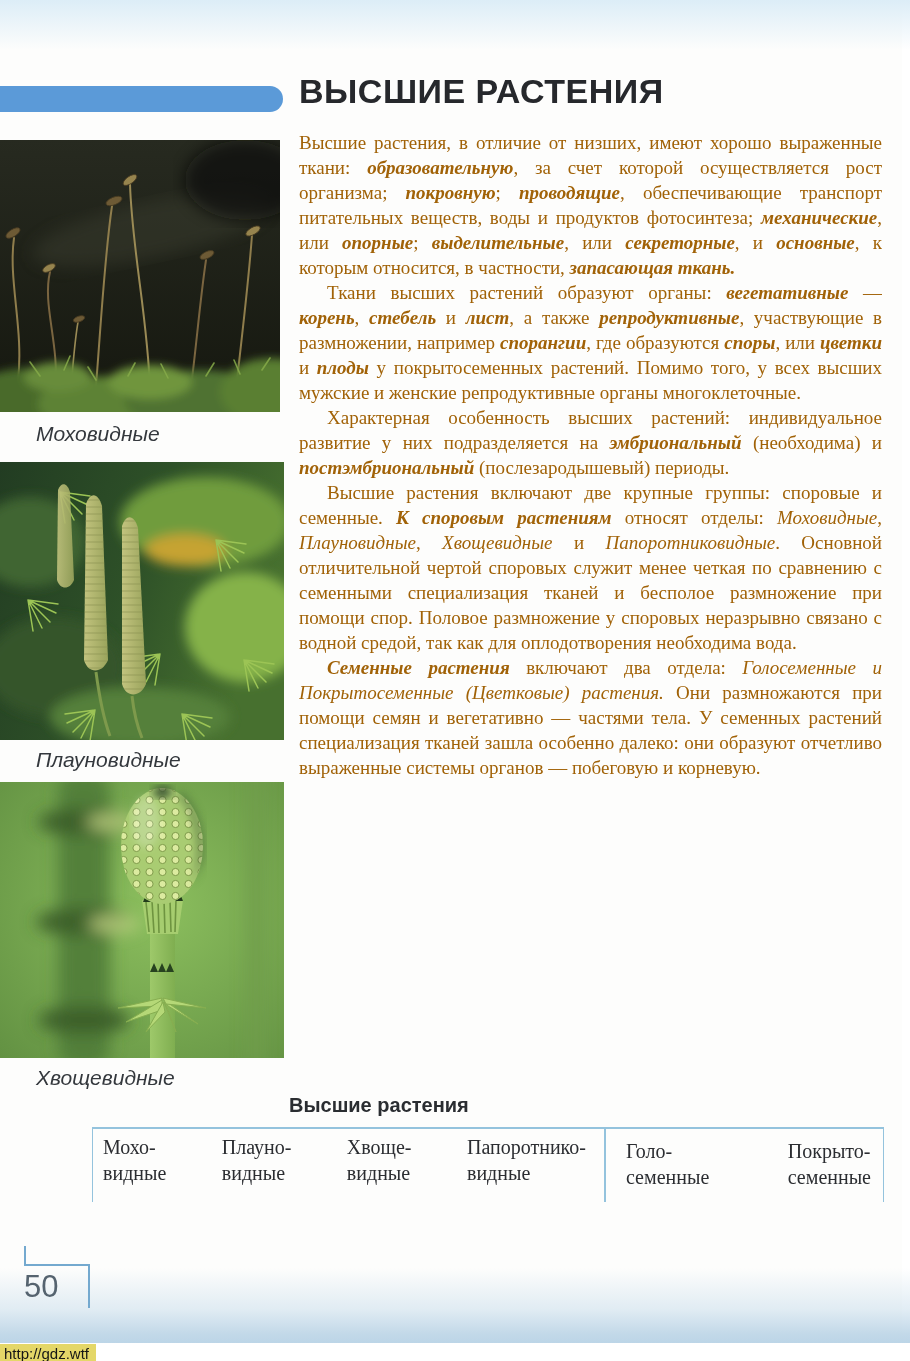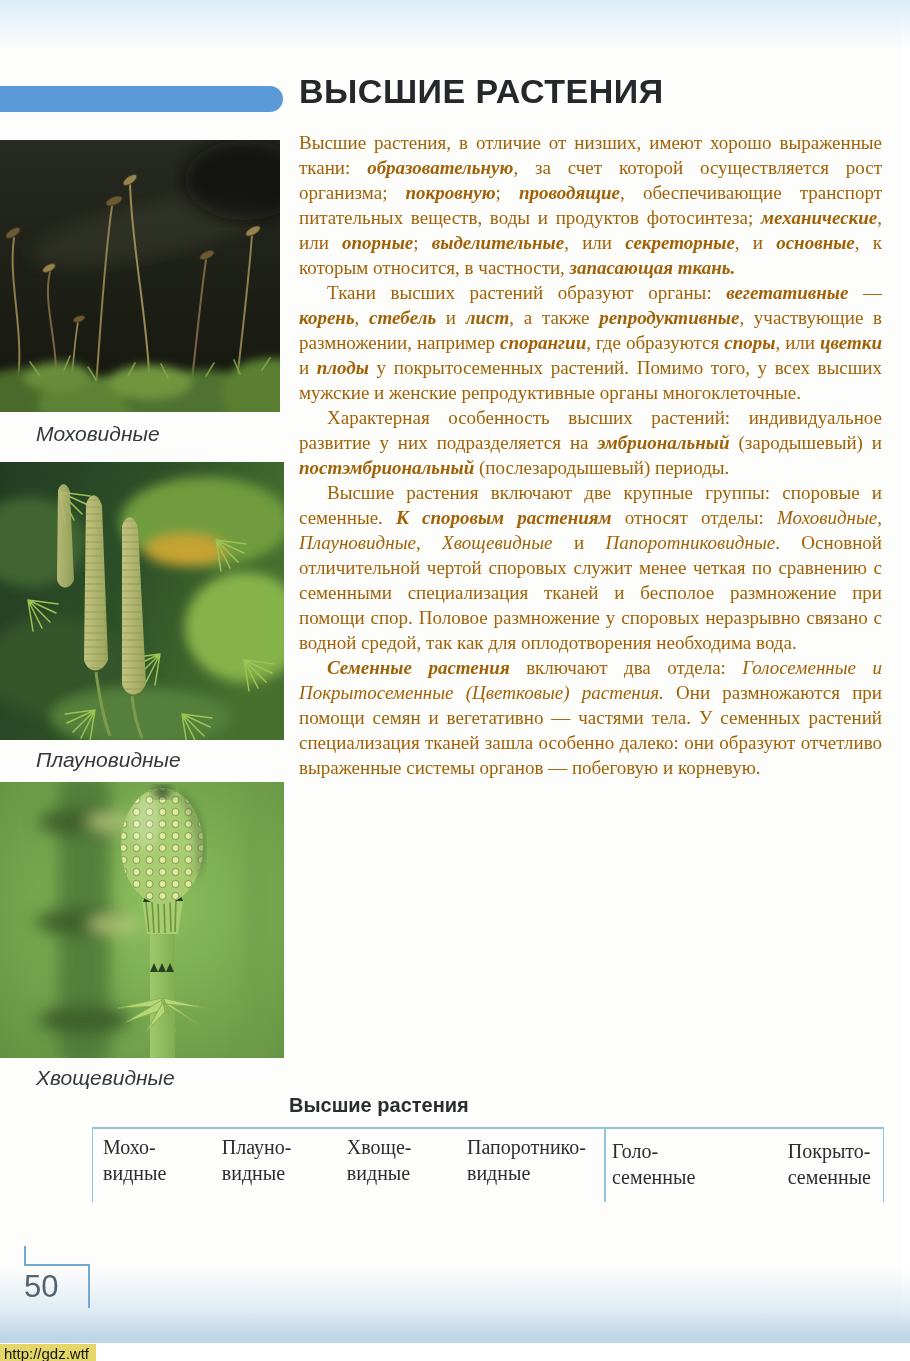--- a/index.html
+++ b/index.html
@@ -259,7 +259,7 @@
   <div class="article" id="article">
       <p class="para"><span>Высшие растения, в отличие от низших, имеют хорошо выраженные ткани: </span><span class="s-bi">образовательную</span><span>, за счет которой осуществляется рост организма; </span><span class="s-bi">покровную</span><span>; </span><span class="s-bi">проводящие</span><span>, обеспечивающие транспорт питательных веществ, воды и продуктов фотосинтеза; </span><span class="s-bi">механические</span><span>, или </span><span class="s-bi">опорные</span><span>; </span><span class="s-bi">выделительные</span><span>, или </span><span class="s-bi">секреторные</span><span>, и </span><span class="s-bi">основные</span><span>, к которым относится, в частности, </span><span class="s-bi">запасающая ткань.</span></p>
       <p class="para indent"><span>Ткани высших растений образуют органы: </span><span class="s-bi">вегетативные</span><span> — </span><span class="s-bi">корень</span><span>, </span><span class="s-bi">стебель</span><span> и </span><span class="s-bi">лист</span><span>, а также </span><span class="s-bi">репродуктивные</span><span>, участвующие в размножении, например </span><span class="s-bi">спорангии</span><span>, где образуются </span><span class="s-bi">споры</span><span>, или </span><span class="s-bi">цветки</span><span> и </span><span class="s-bi">плоды</span><span> у покрытосеменных растений. Помимо того, у всех высших мужские и женские репродуктивные органы многоклеточные.</span></p>
-      <p class="para indent"><span>Характерная особенность высших растений: индивидуальное развитие у них подразделяется на </span><span class="s-bi">эмбриональный</span><span> (зародышевый) и </span><span class="s-bi">постэмбриональный</span><span> (послезародышевый) периоды.</span></p>
+      <p class="para indent"><span>Характерная особенность высших растений: индивидуальное развитие у них подразделяется на </span><span class="s-bi">эмбриональный</span><span> (необходима) и </span><span class="s-bi">постэмбриональный</span><span> (послезародышевый) периоды.</span></p>
       <p class="para indent"><span>Высшие растения включают две крупные группы: споровые и семенные. </span><span class="s-bi">К споровым растениям</span><span> относят отделы: </span><span class="s-i">Моховидные</span><span>, </span><span class="s-i">Плауновидные</span><span>, </span><span class="s-i">Хвощевидные</span><span> и </span><span class="s-i">Папоротниковидные</span><span>. Основной отличительной чертой споровых служит менее четкая по сравнению с семенными специализация тканей и бесполое размножение при помощи спор. Половое размножение у споровых неразрывно связано с водной средой, так как для оплодотворения необходима вода.</span></p>
       <p class="para indent"><span class="s-bi">Семенные растения</span><span> включают два отдела: </span><span class="s-i">Голосеменные и Покрытосеменные (Цветковые) растения.</span><span> Они размножаются при помощи семян и вегетативно — частями тела. У семенных растений специализация тканей зашла особенно далеко: они образуют отчетливо выраженные системы органов — побеговую и корневую.</span></p>
     </div>

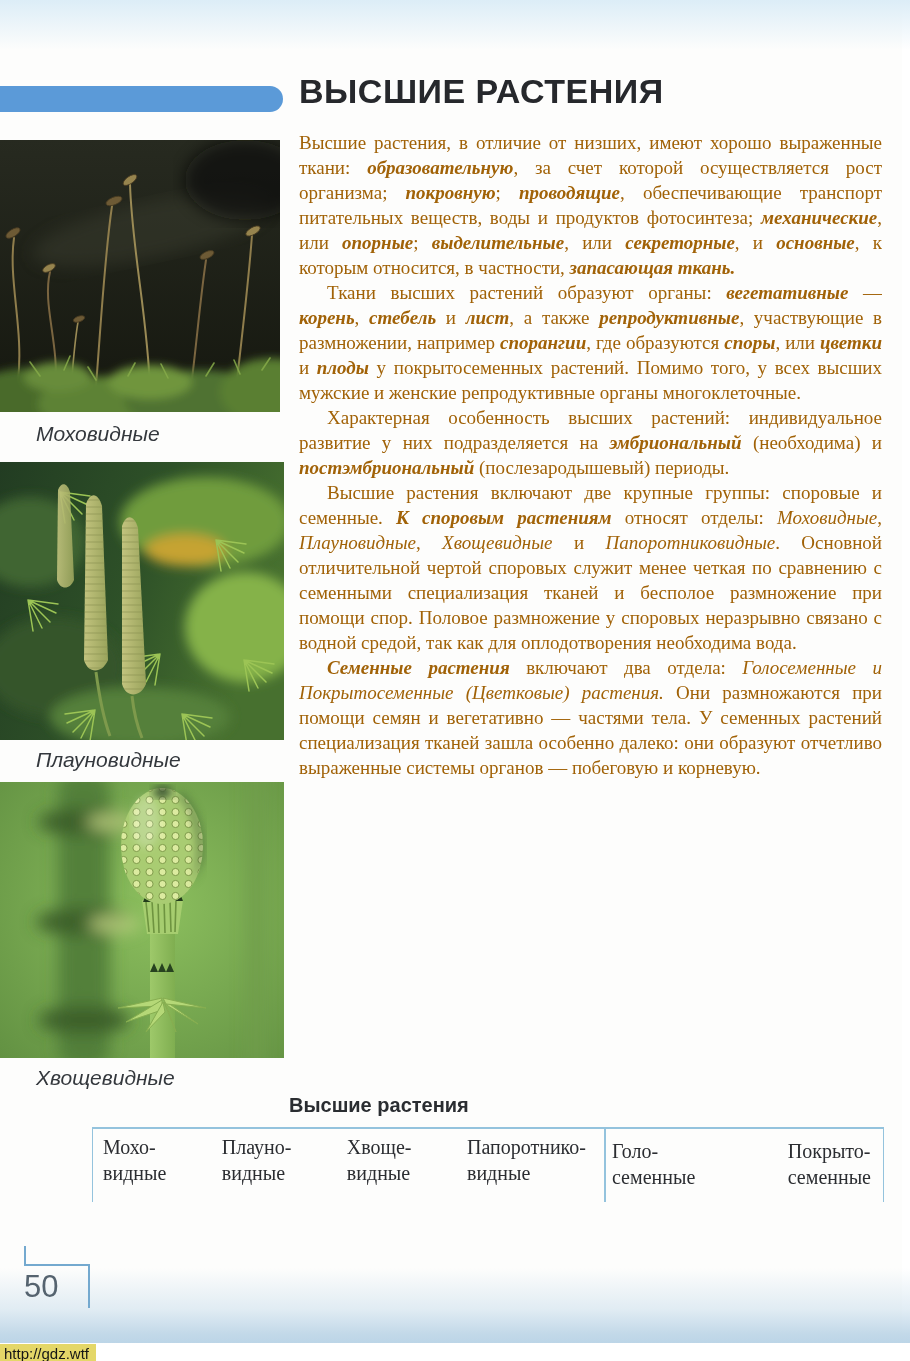--- a/index.html
+++ b/index.html
@@ -56,7 +56,7 @@
     font-family:"Liberation Serif", serif; font-size:20px; line-height:26px;
     color:#2b2d31; padding:5px 18px 0 10px; }
   .tcell-left { width:513px; border-right:2px solid var(--tline,#94c3dd); }
-  .tcell-right { flex:1; padding:9px 12px 0 6px;gap:32px; }
+  .tcell-right { flex:1; padding:9px 12px 0 20px;gap:32px; }
   .titem div { white-space:nowrap; }
 
   .pageno-box { position:absolute; left:24px; top:1264px; width:66px; height:44px;

